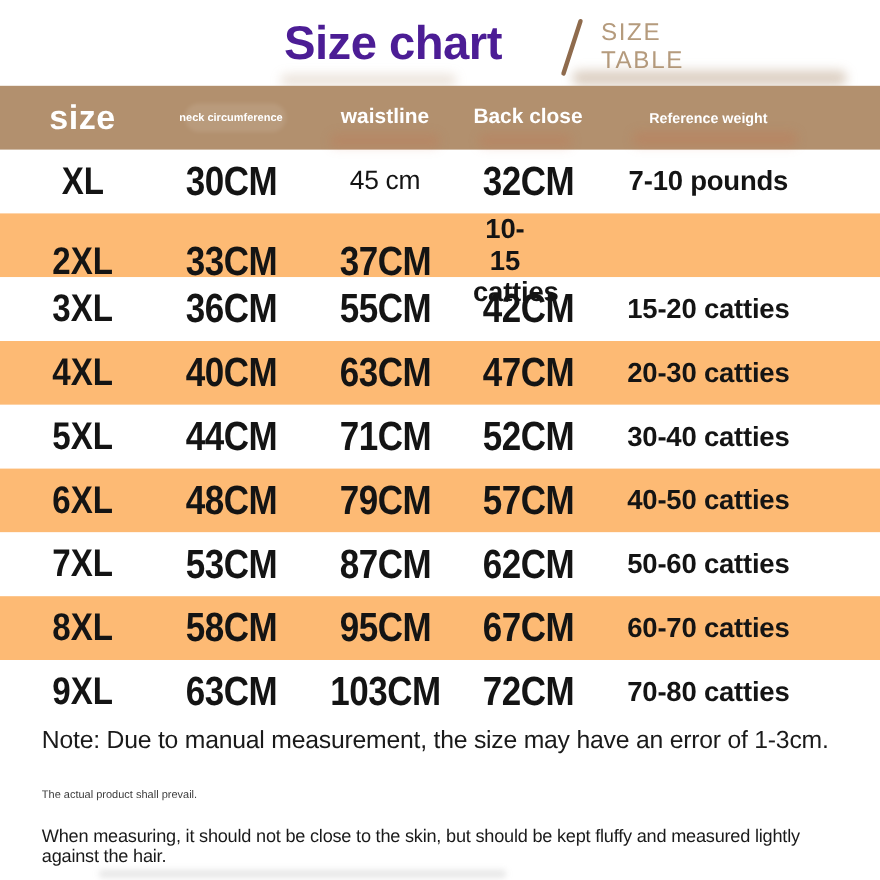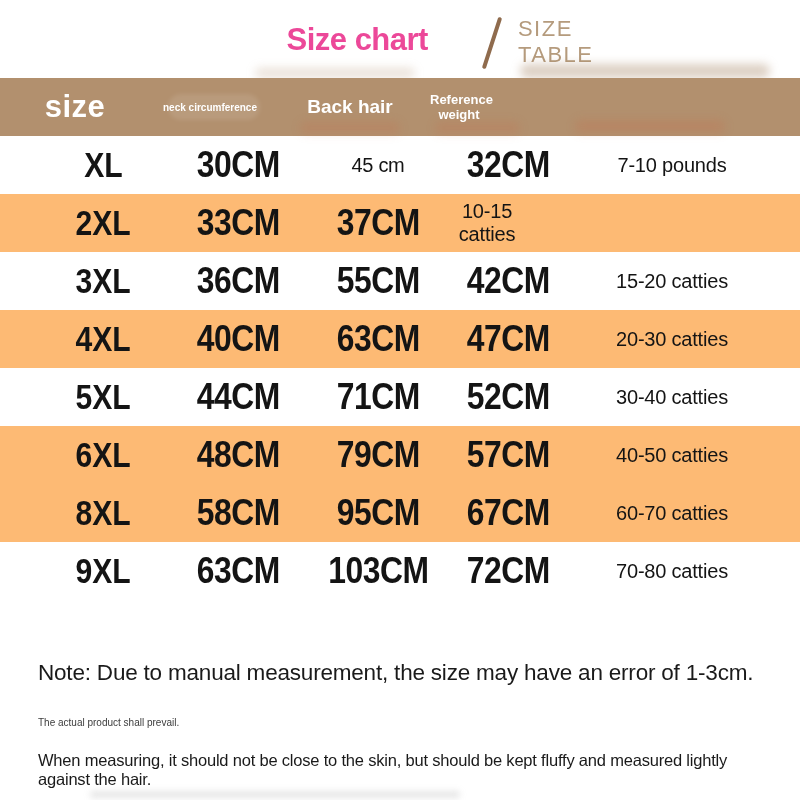--- a/index.html
+++ b/index.html
@@ -15,7 +15,7 @@
     transform:translateX(40px);
   }
   .title-main{
-    font-size:31px;font-weight:700;color:#ec4899;letter-spacing:-0.5px;line-height:60px;
+    font-size:43px;font-weight:700;color:#4c1d95;letter-spacing:-0.5px;line-height:60px;
   }
   .title-slash{
     width:4px;height:54px;background:#8f6b4d;border-radius:2px;

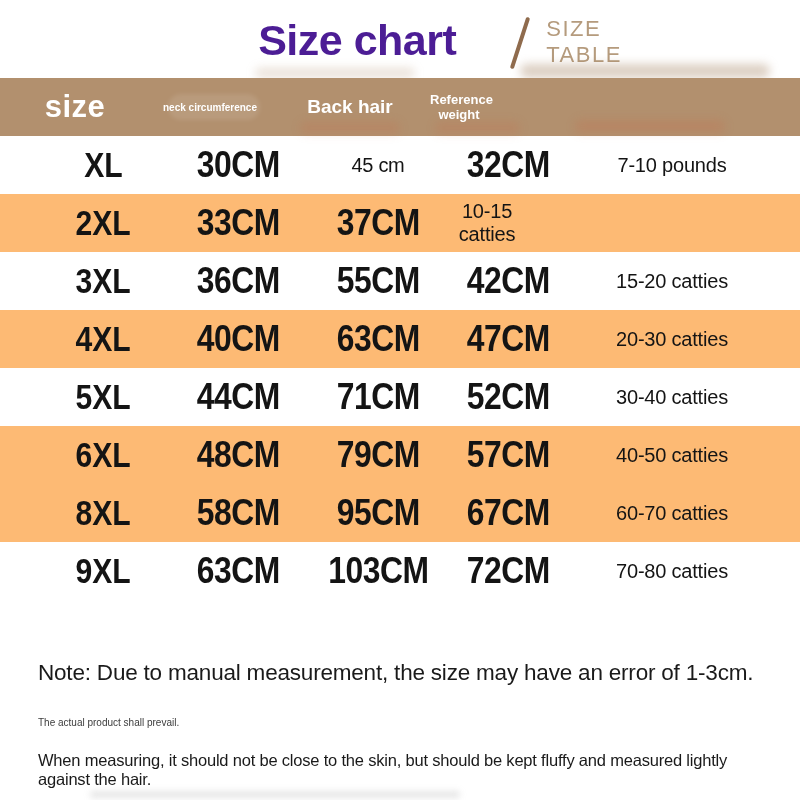--- a/index.html
+++ b/index.html
@@ -86,6 +86,7 @@
     <div class="neck-patch"></div>
     <div class="hcell h-size">size</div>
     <div class="hcell h-neck">neck circumference</div>
+    <div class="hcell h-mid">waistline</div>
     <div class="hcell h-mid">Back hair</div>
     <div class="hcell h-ref">Reference weight</div>
   </div>

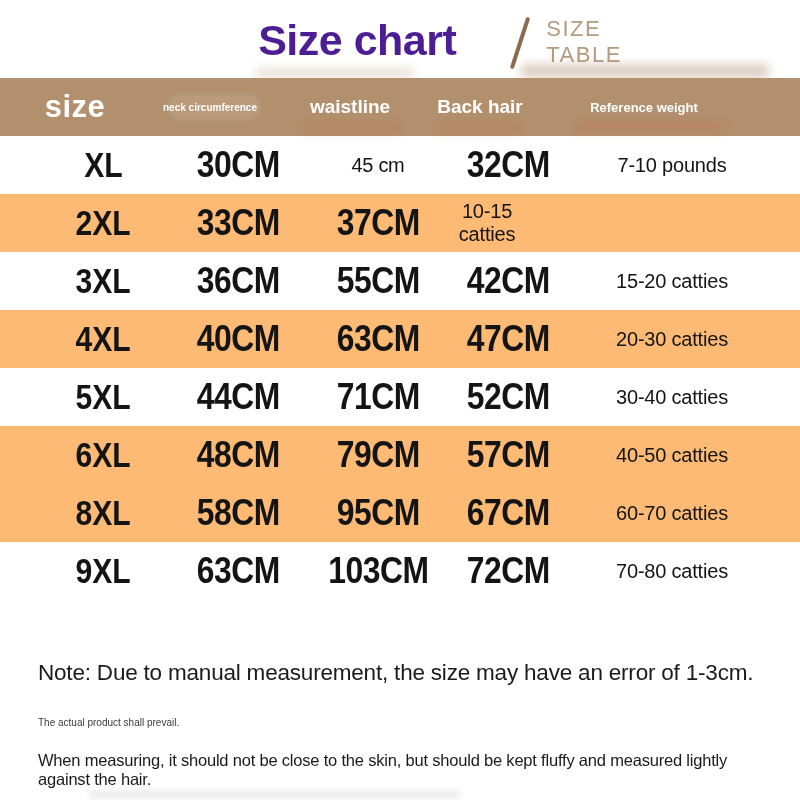--- a/index.html
+++ b/index.html
@@ -87,7 +87,7 @@
     <div class="hcell h-size">size</div>
     <div class="hcell h-neck">neck circumference</div>
     <div class="hcell h-mid">waistline</div>
-    <div class="hcell h-mid">Back hair</div>
+    <div class="hcell h-mid">Back close</div>
     <div class="hcell h-ref">Reference weight</div>
   </div>
 

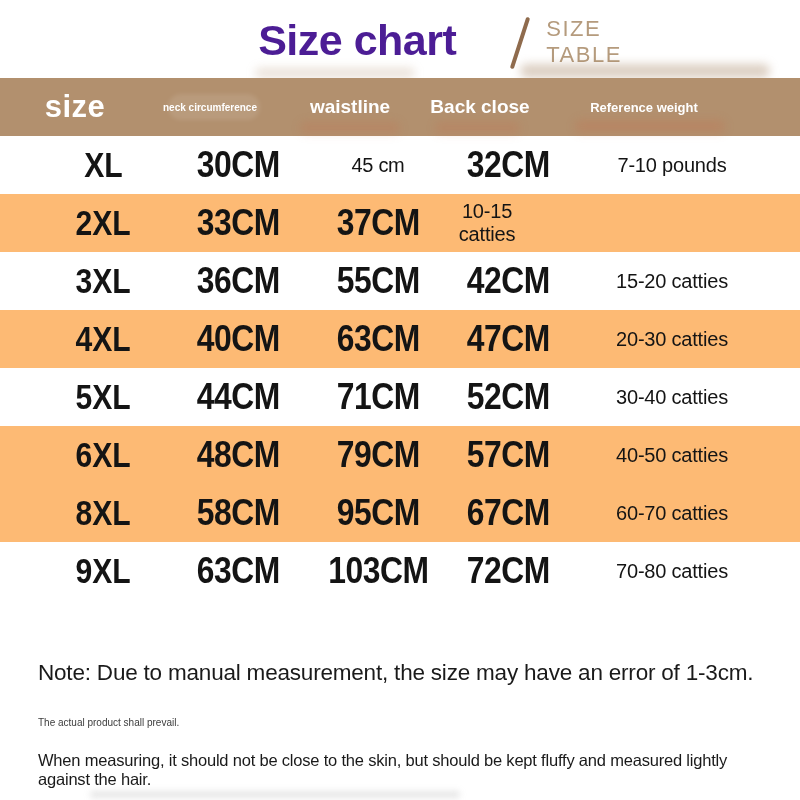--- a/index.html
+++ b/index.html
@@ -43,7 +43,7 @@
   }
   .trow{
     height:58px;display:grid;grid-template-columns:150px 120px 160px 100px 270px;
-    align-items:center;background:#ffffff;padding-left:28px;
+    align-items:center;background:#ffffff;
   }
   .trow.alt{background:#fdba74;}
   .cell{text-align:center;color:#141414;}

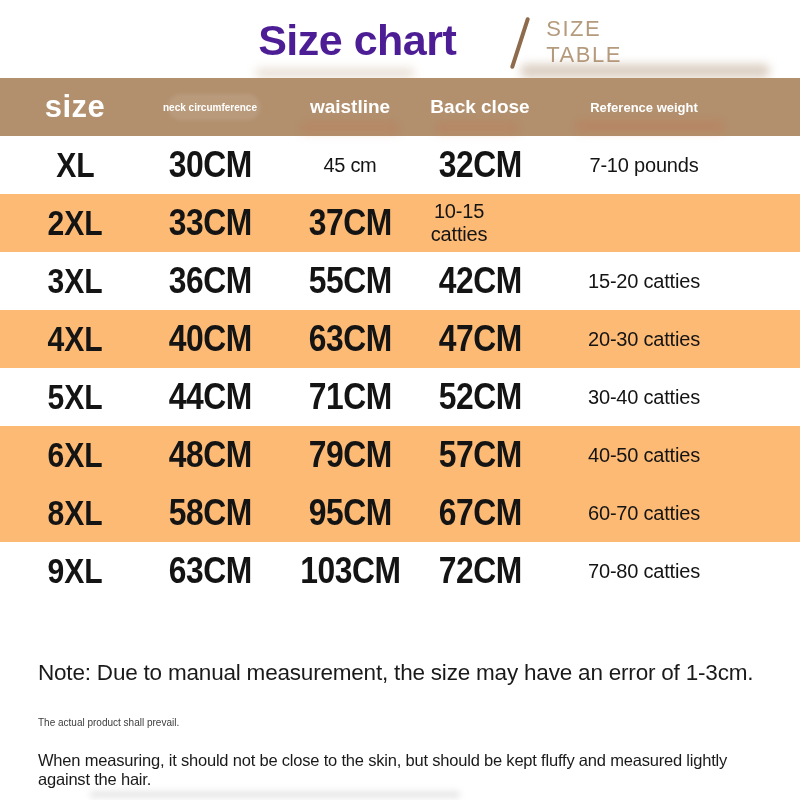--- a/index.html
+++ b/index.html
@@ -49,7 +49,7 @@
   .cell{text-align:center;color:#141414;}
   .c-size{font-size:35px;font-weight:700;}
   .c-cm{font-size:37px;font-weight:700;letter-spacing:-0.5px;}
-  .c-small{font-size:20px;font-weight:500;letter-spacing:-0.3px;}
+  .c-small{font-size:24px;font-weight:500;letter-spacing:-0.3px;}
   .c-weight{font-size:20px;font-weight:400;padding-right:42px;letter-spacing:-0.2px;}
   .cond{display:inline-block;transform:scaleX(0.86);transform-origin:center;white-space:nowrap;}
   

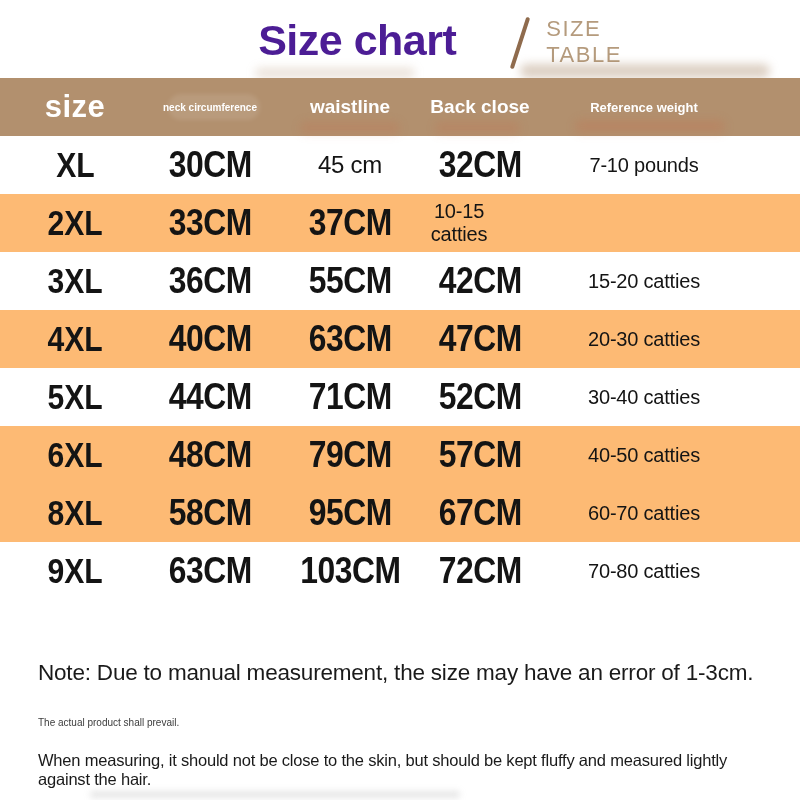--- a/index.html
+++ b/index.html
@@ -50,7 +50,7 @@
   .c-size{font-size:35px;font-weight:700;}
   .c-cm{font-size:37px;font-weight:700;letter-spacing:-0.5px;}
   .c-small{font-size:24px;font-weight:500;letter-spacing:-0.3px;}
-  .c-weight{font-size:20px;font-weight:400;padding-right:42px;letter-spacing:-0.2px;}
+  .c-weight{font-size:25px;font-weight:700;padding-right:42px;letter-spacing:-0.2px;}
   .cond{display:inline-block;transform:scaleX(0.86);transform-origin:center;white-space:nowrap;}
   
   .notes{position:absolute;top:660px;left:38px;width:740px;color:#1a1a1a;}

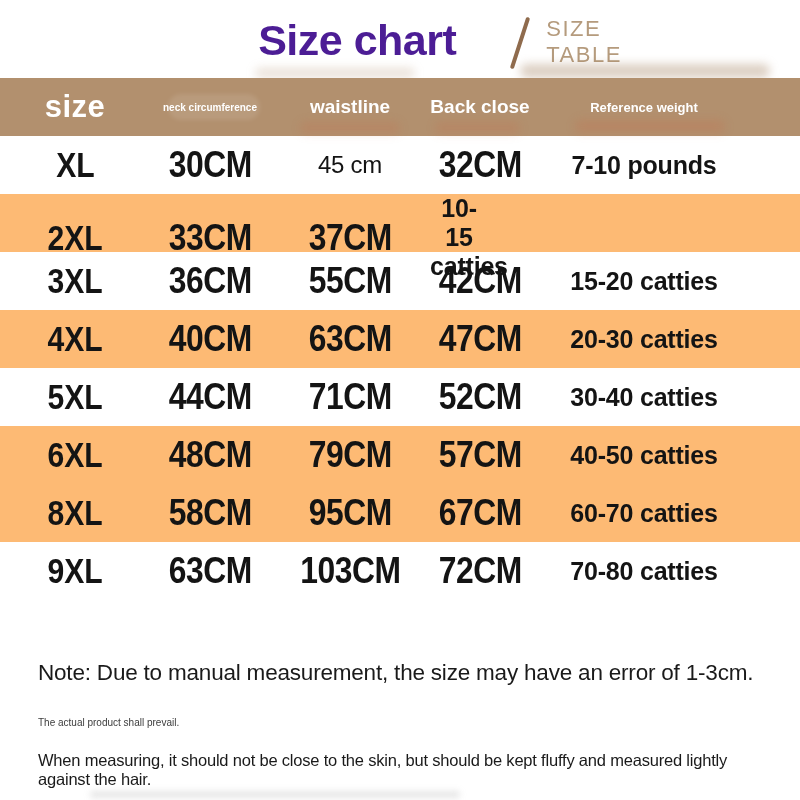--- a/index.html
+++ b/index.html
@@ -138,6 +138,13 @@
     <div class="cell c-weight">40-50 catties</div>
   </div>
 
+  <div class="trow">
+    <div class="cell c-size"><span class="cond">7XL</span></div>
+    <div class="cell c-cm"><span class="cond">53CM</span></div>
+    <div class="cell c-cm"><span class="cond">87CM</span></div>
+    <div class="cell c-cm"><span class="cond">62CM</span></div>
+    <div class="cell c-weight">50-60 catties</div>
+  </div>
 
   <div class="trow alt">
     <div class="cell c-size"><span class="cond">8XL</span></div>

